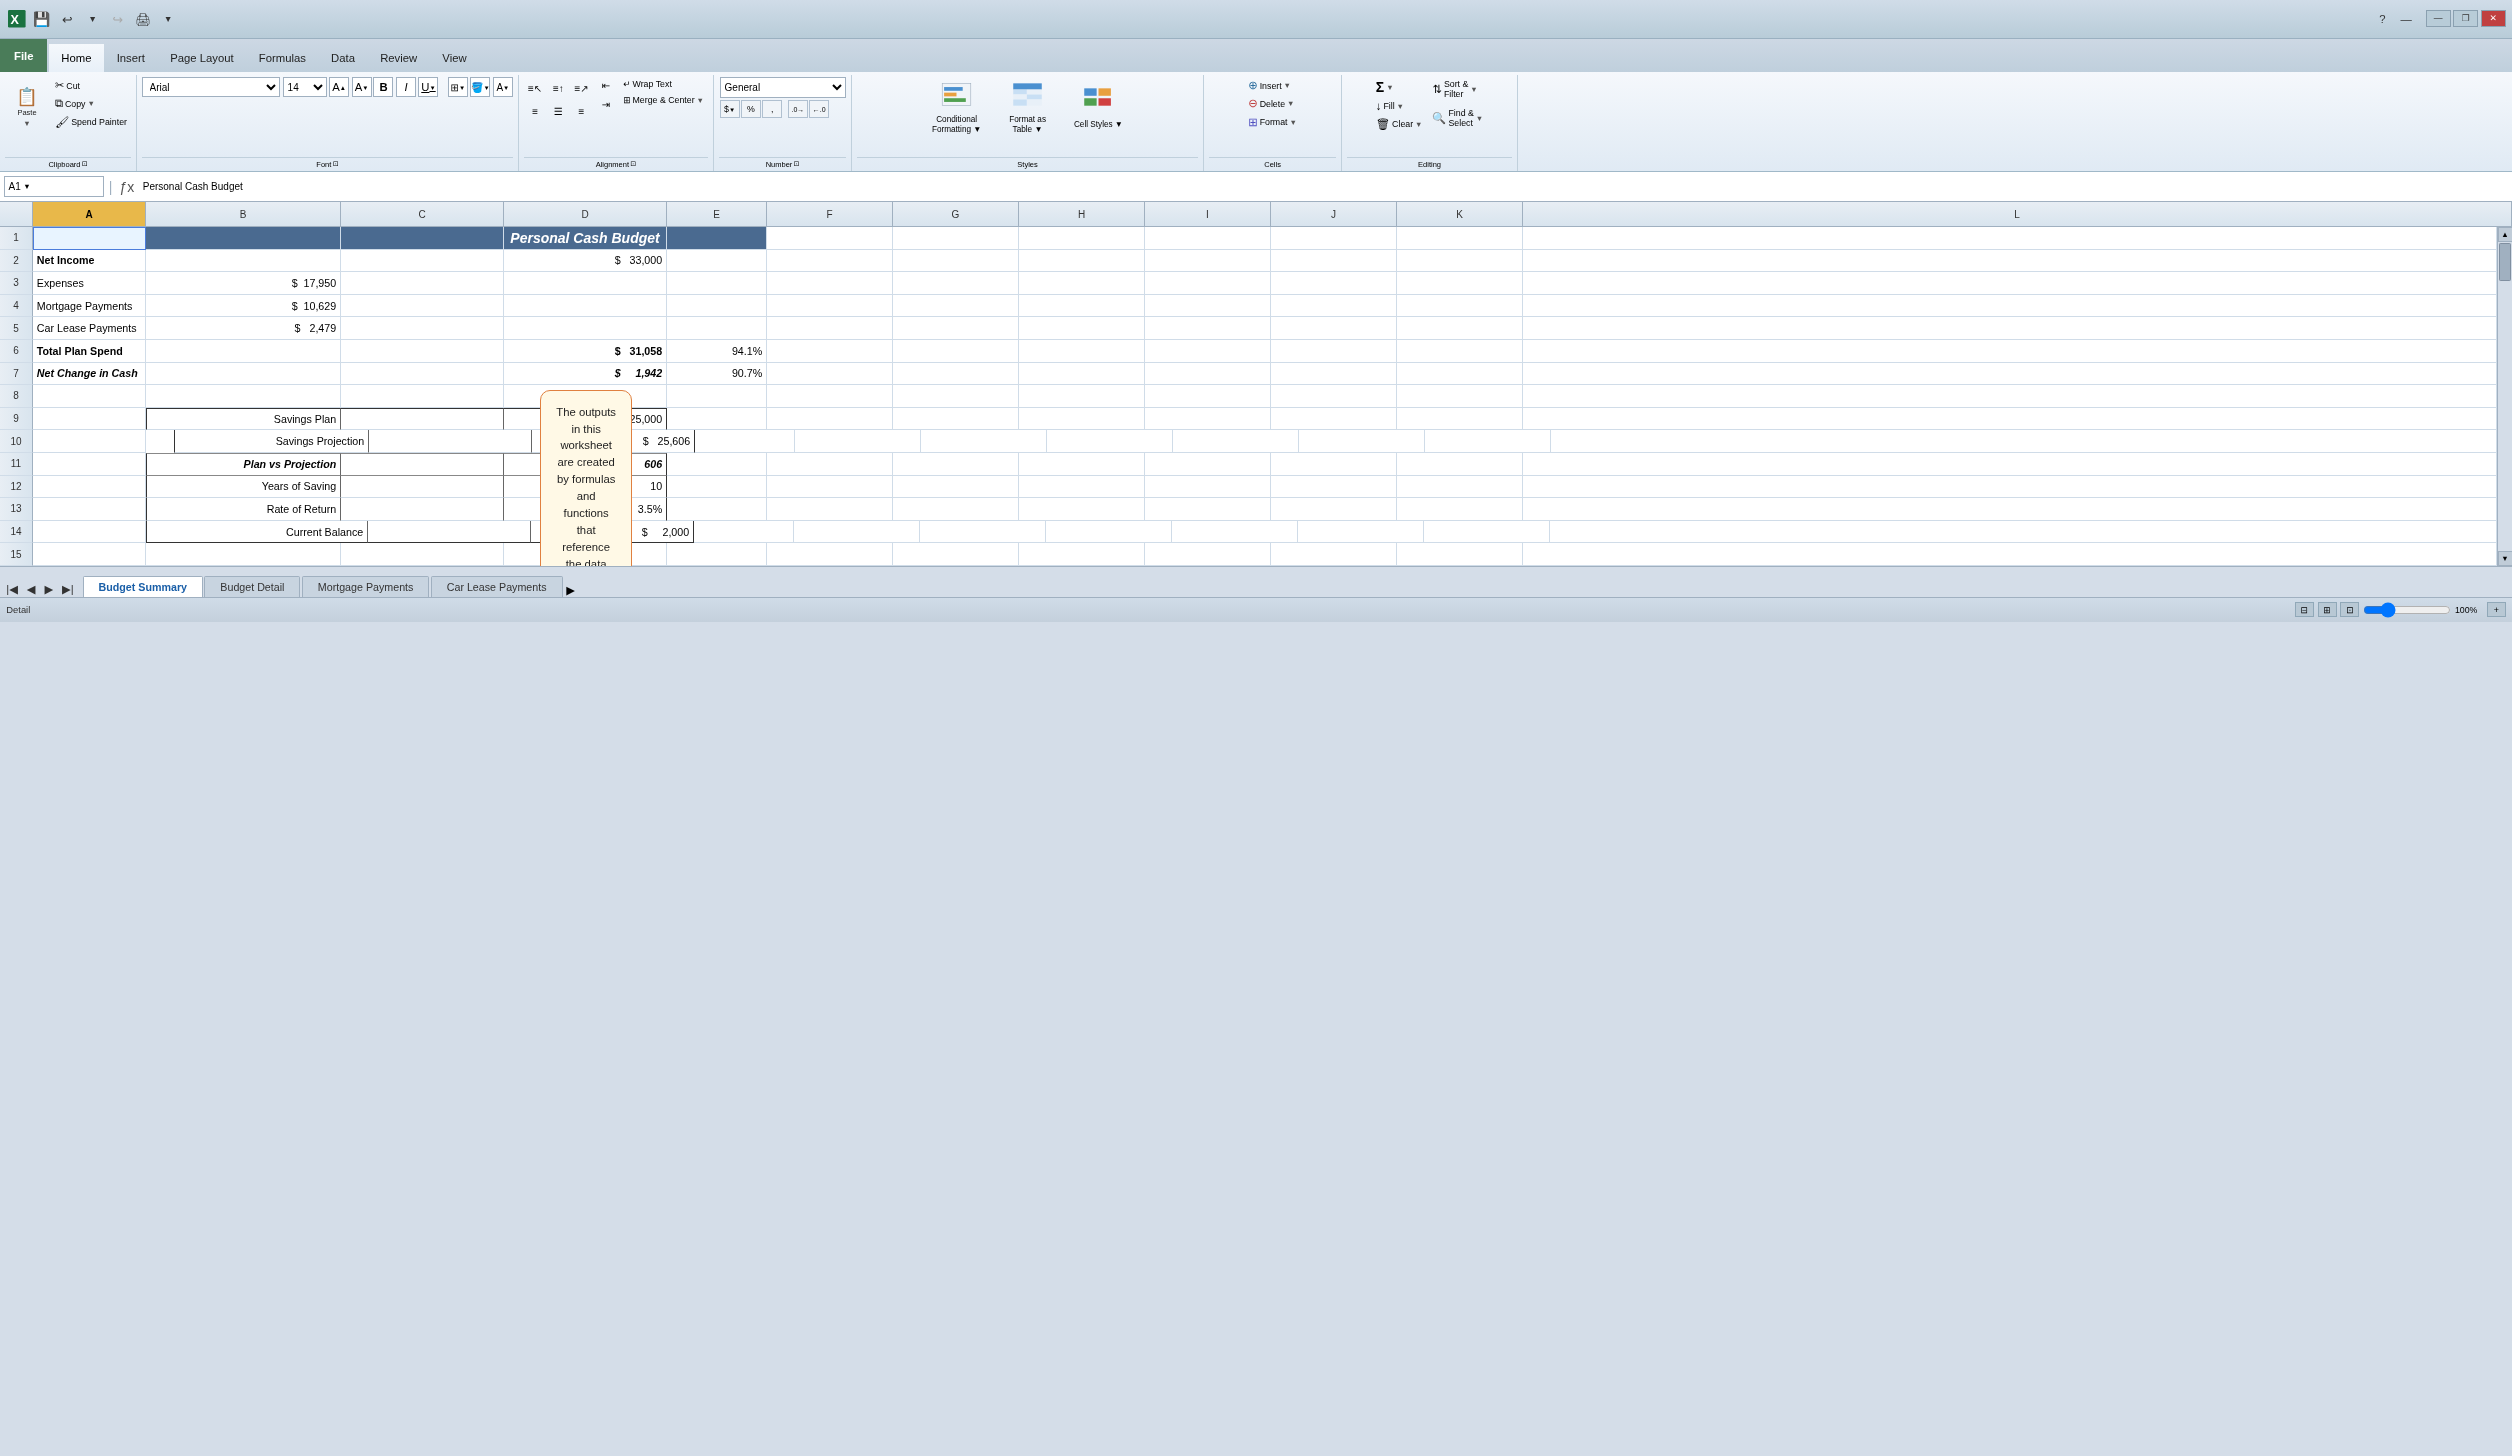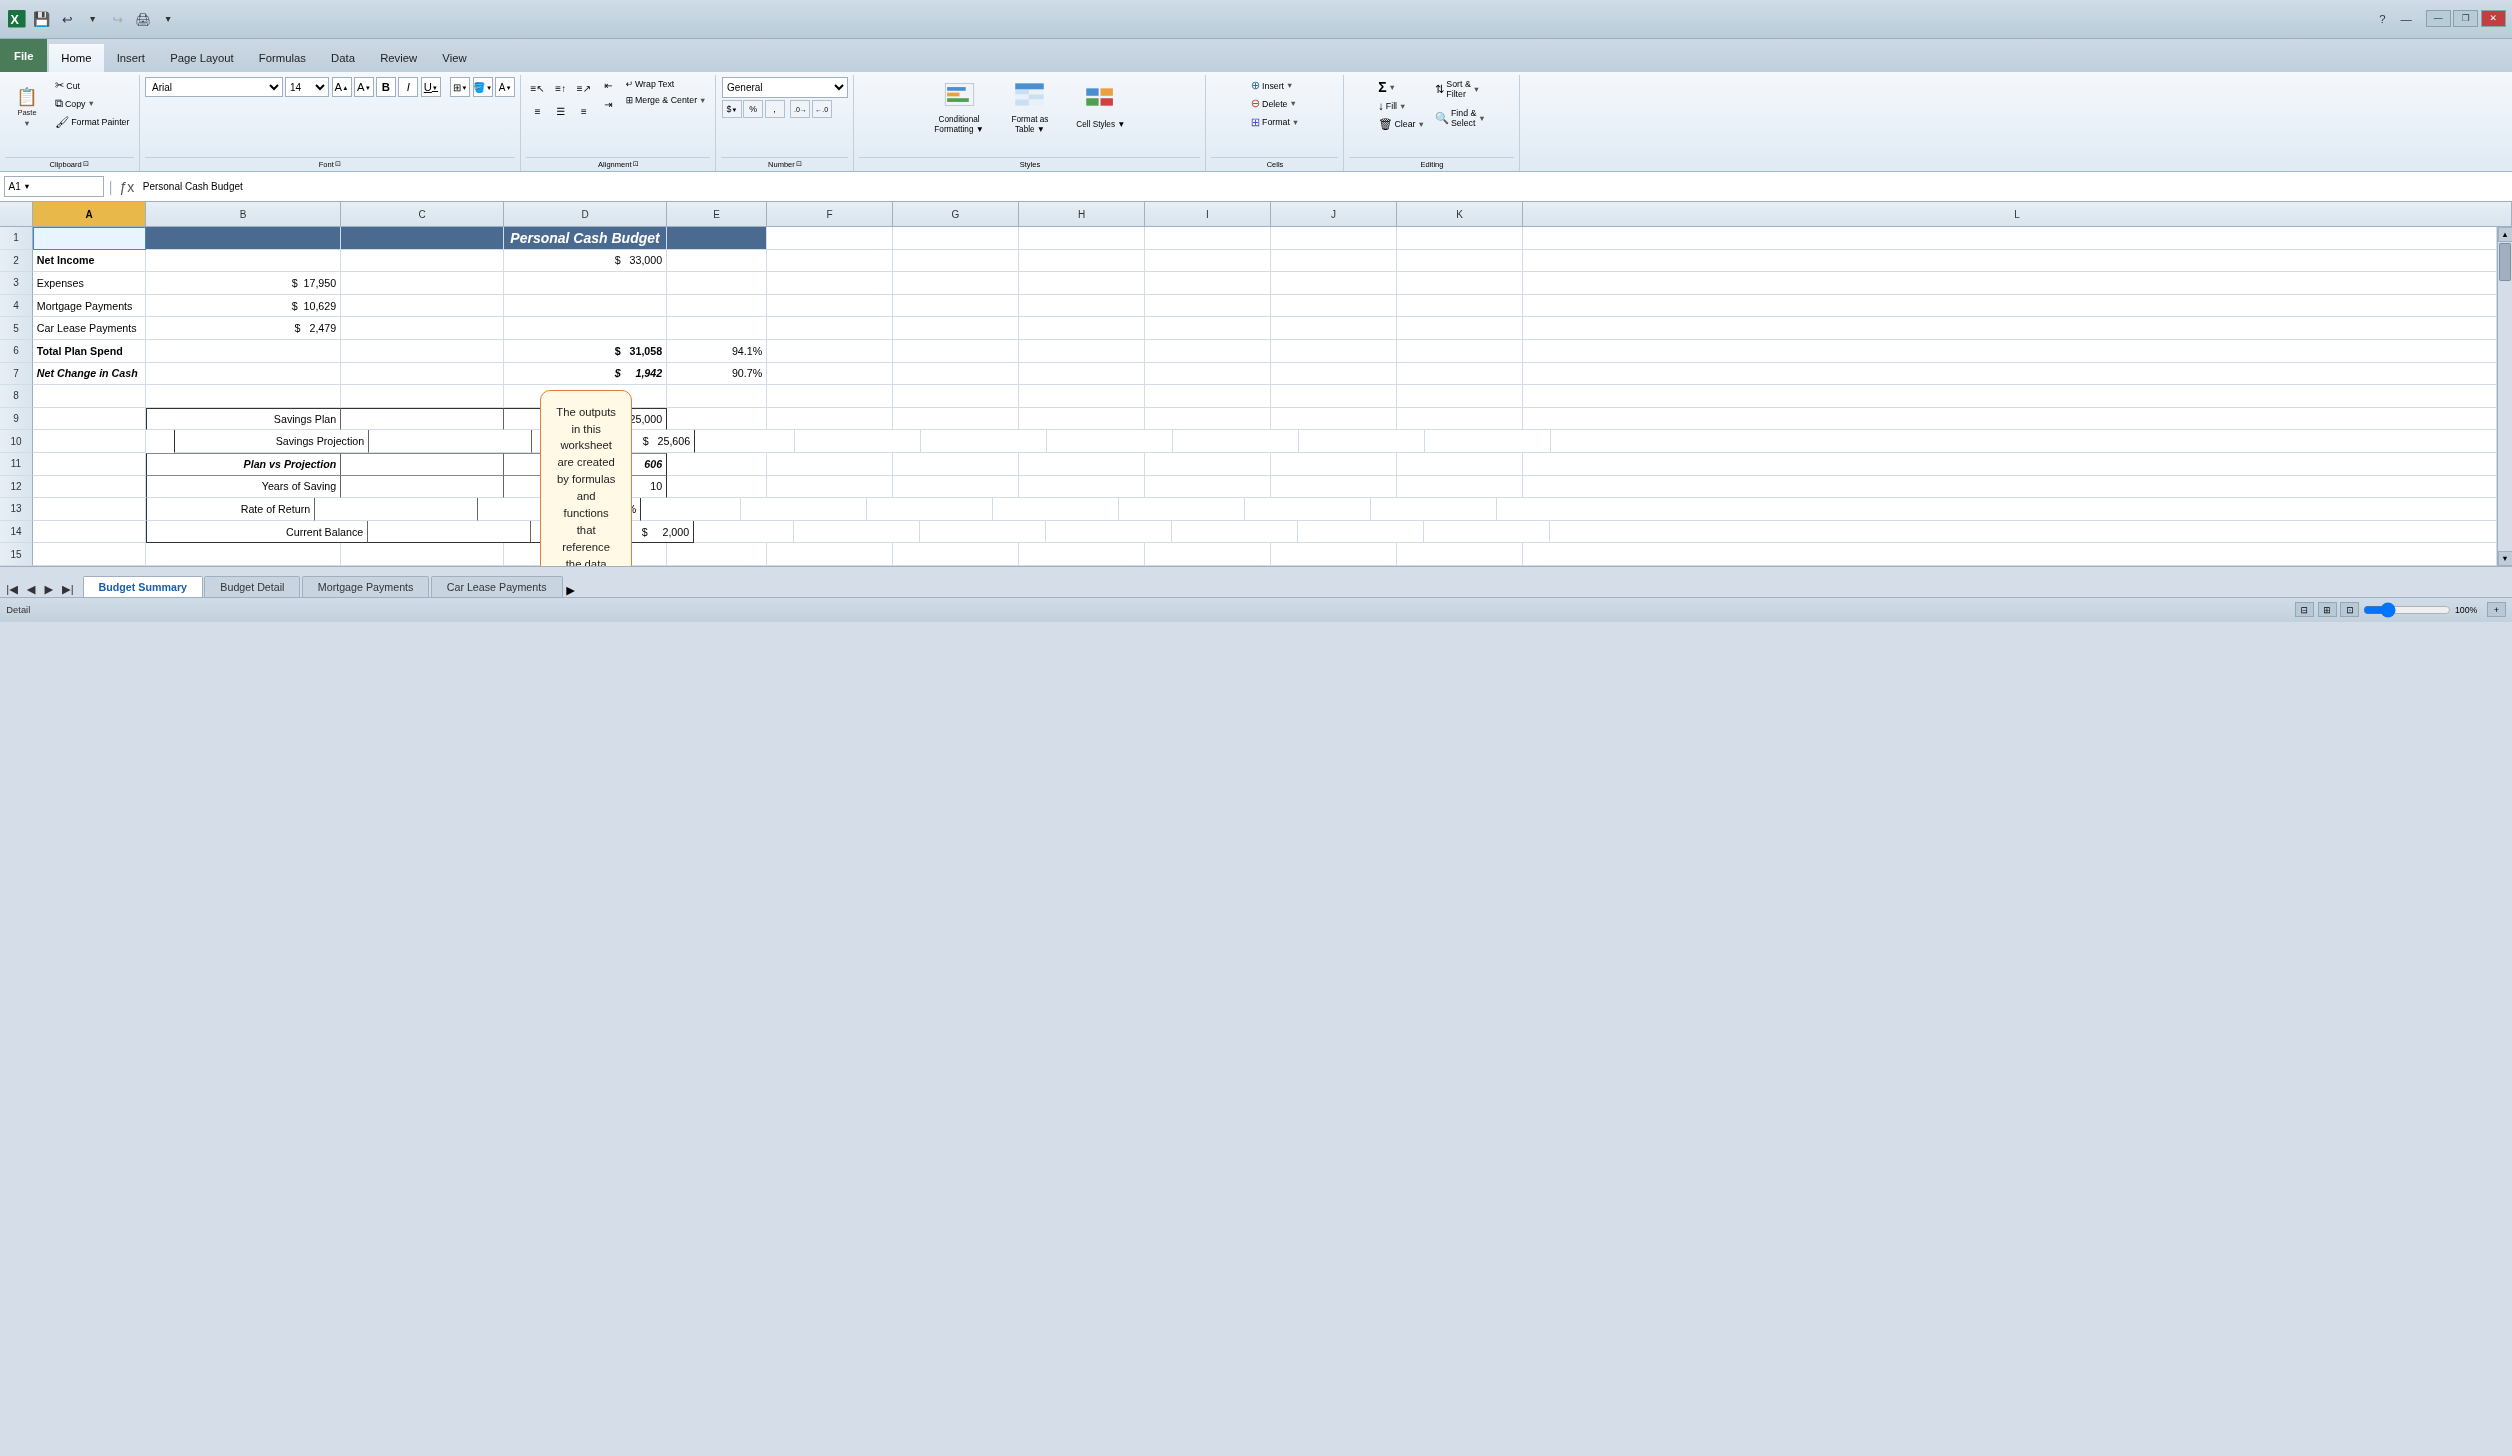--- a/index.html
+++ b/index.html
@@ -377,7 +377,7 @@
         </div>
         <div class="ribbon-btn-xs">
           <span class="ribbon-btn-xs-icon">🖌</span>
-          <span>Format Painter</span>
+          <span>Spend Painter</span>
         </div>
       </div>
     </div>

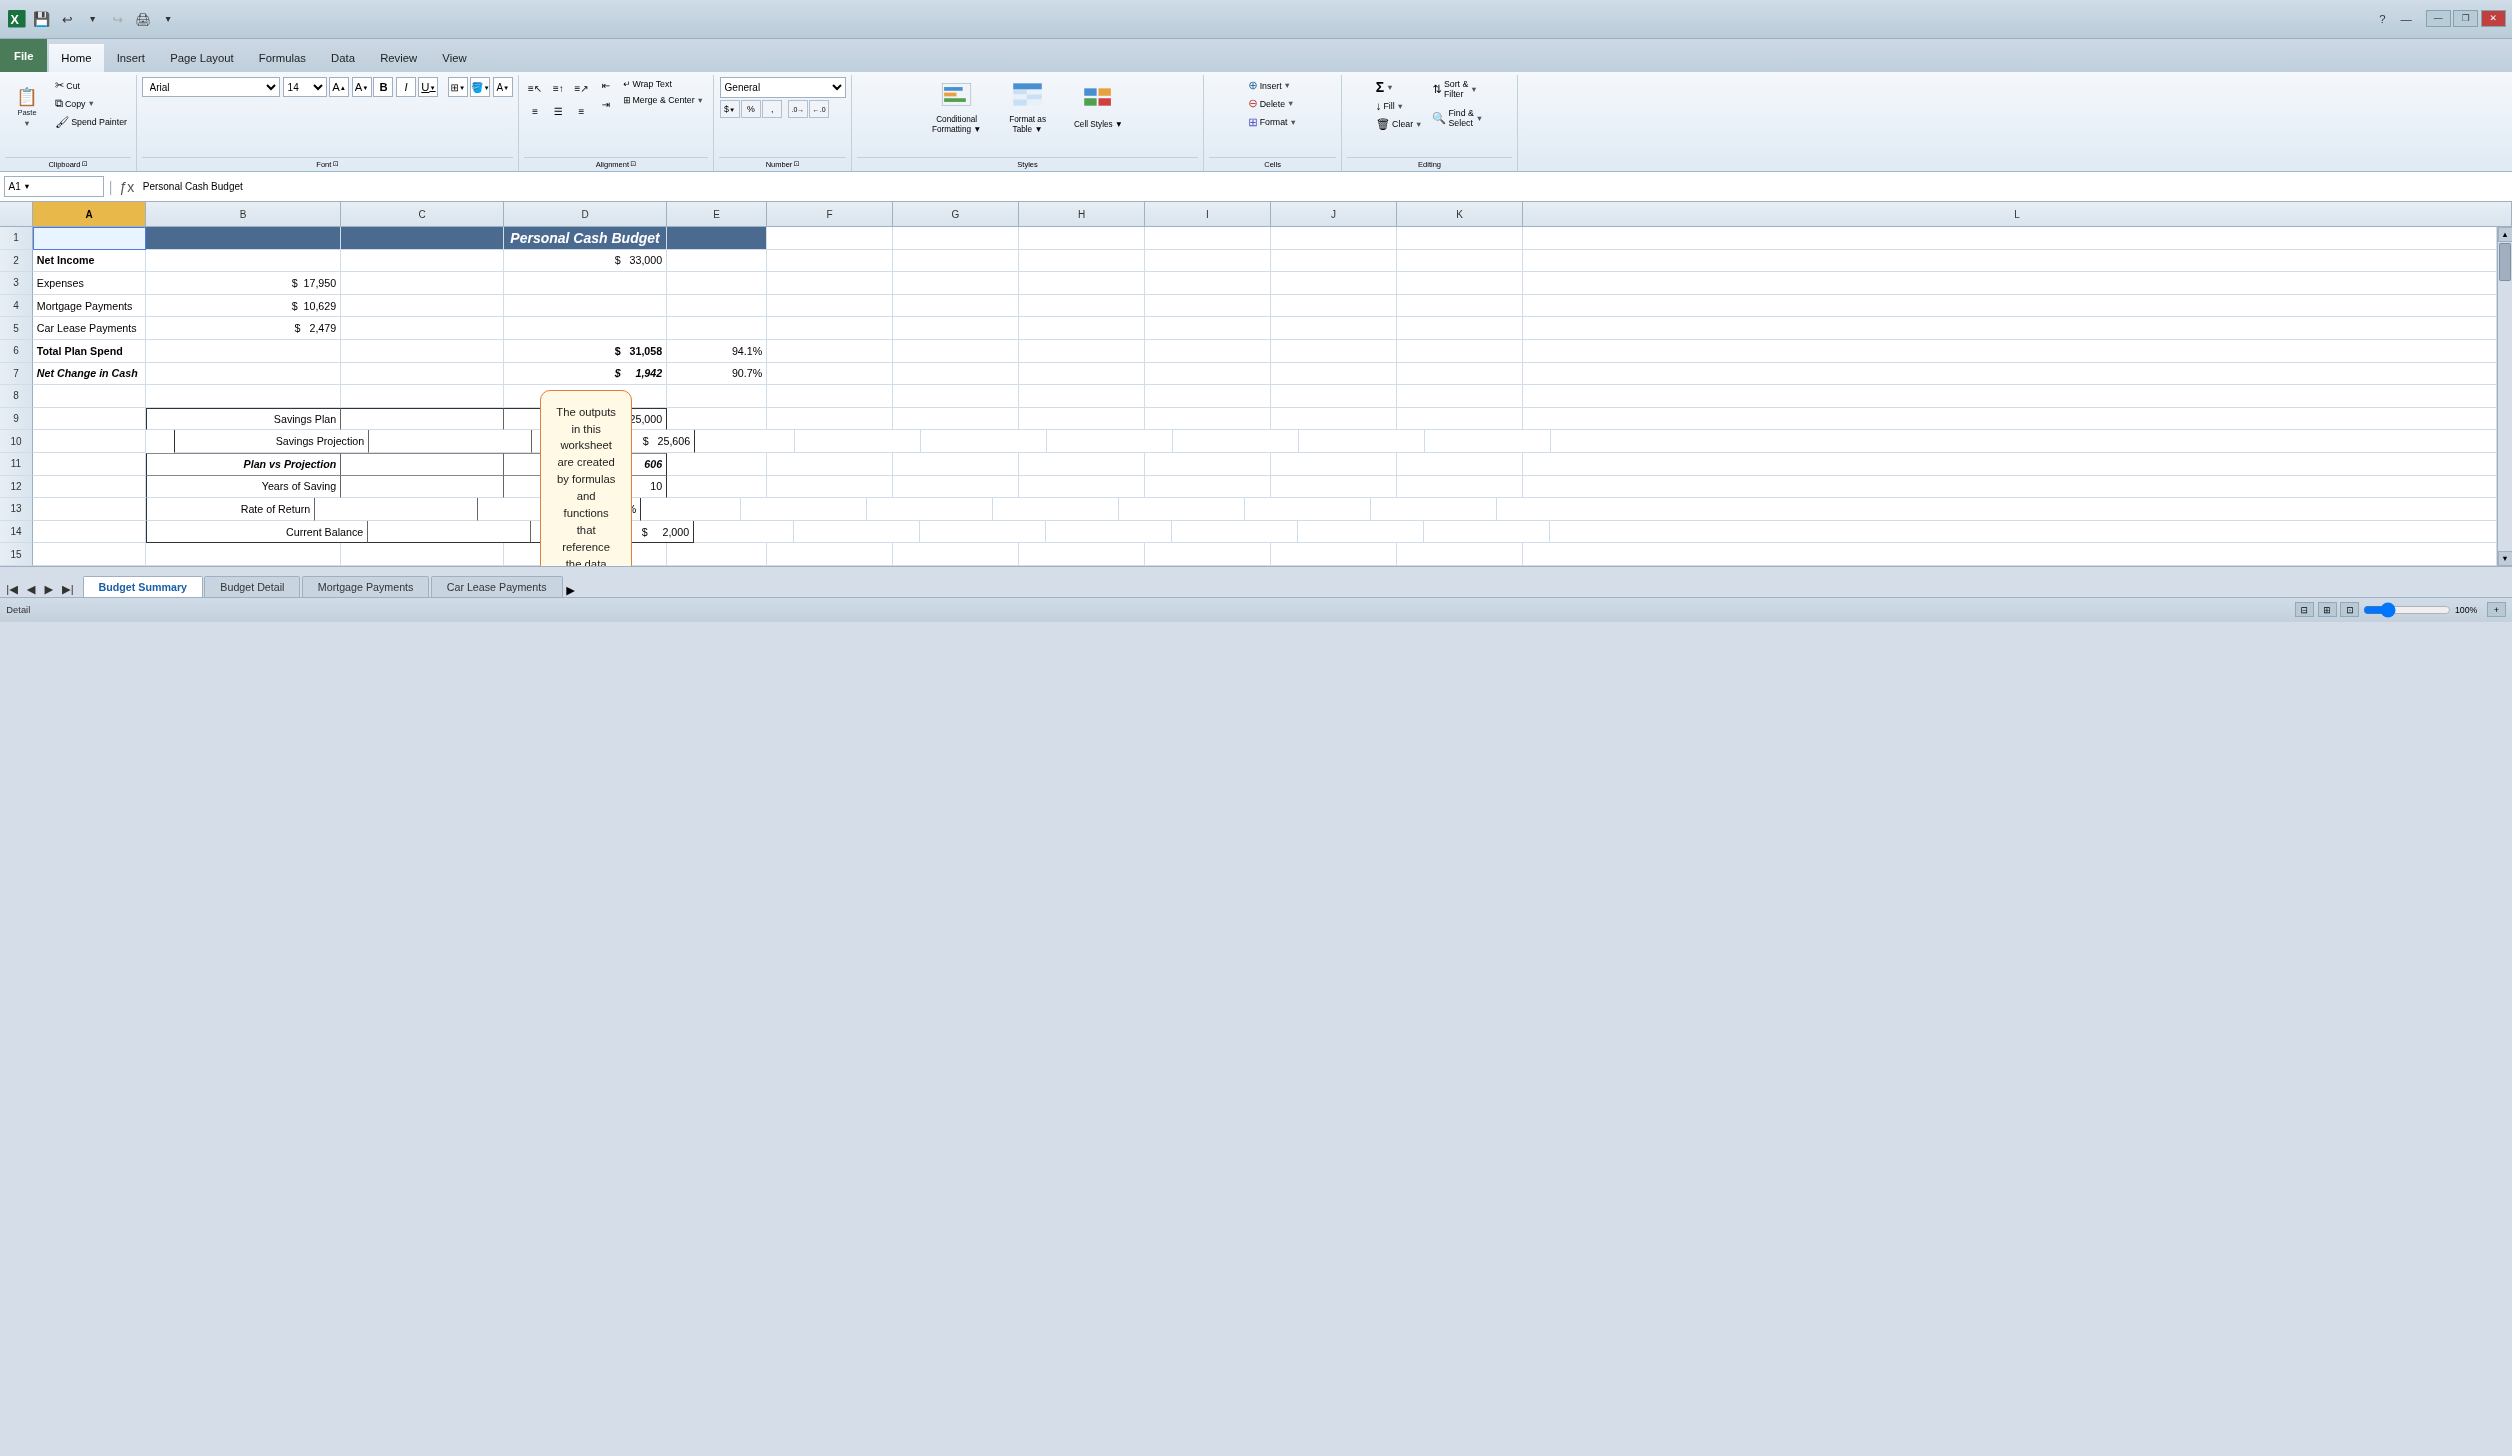--- a/index.html
+++ b/index.html
@@ -816,7 +816,7 @@
 
         <div class="grid-row">
           <div class="cell" style="width:113px;"></div>
-          <div class="cell cell-right" style="width:169px;border-left:1.3px solid #333;border-right:0.6px solid #666;">Rate of Return</div>
+          <div class="cell cell-right" style="width:195px;border-left:1.3px solid #333;border-right:0.6px solid #666;">Rate of Return</div>
           <div class="cell" style="width:163px;border-right:0.6px solid #666;"></div>
           <div class="cell cell-right" style="width:163px;border-right:1.3px solid #333;">3.5%</div>
           <div class="cell" style="width:100px;"></div>

